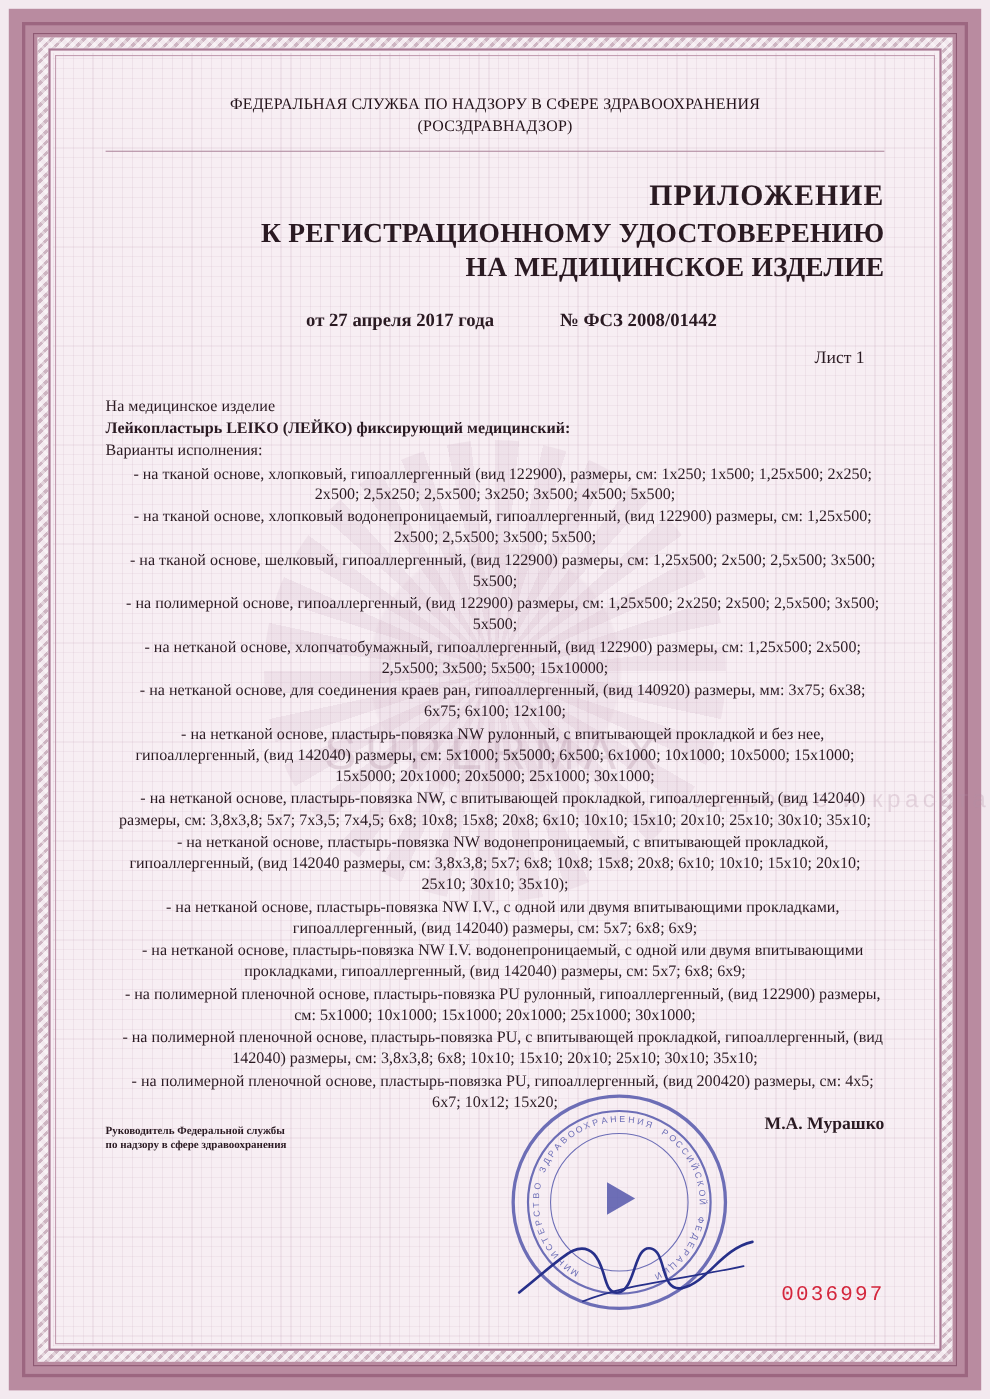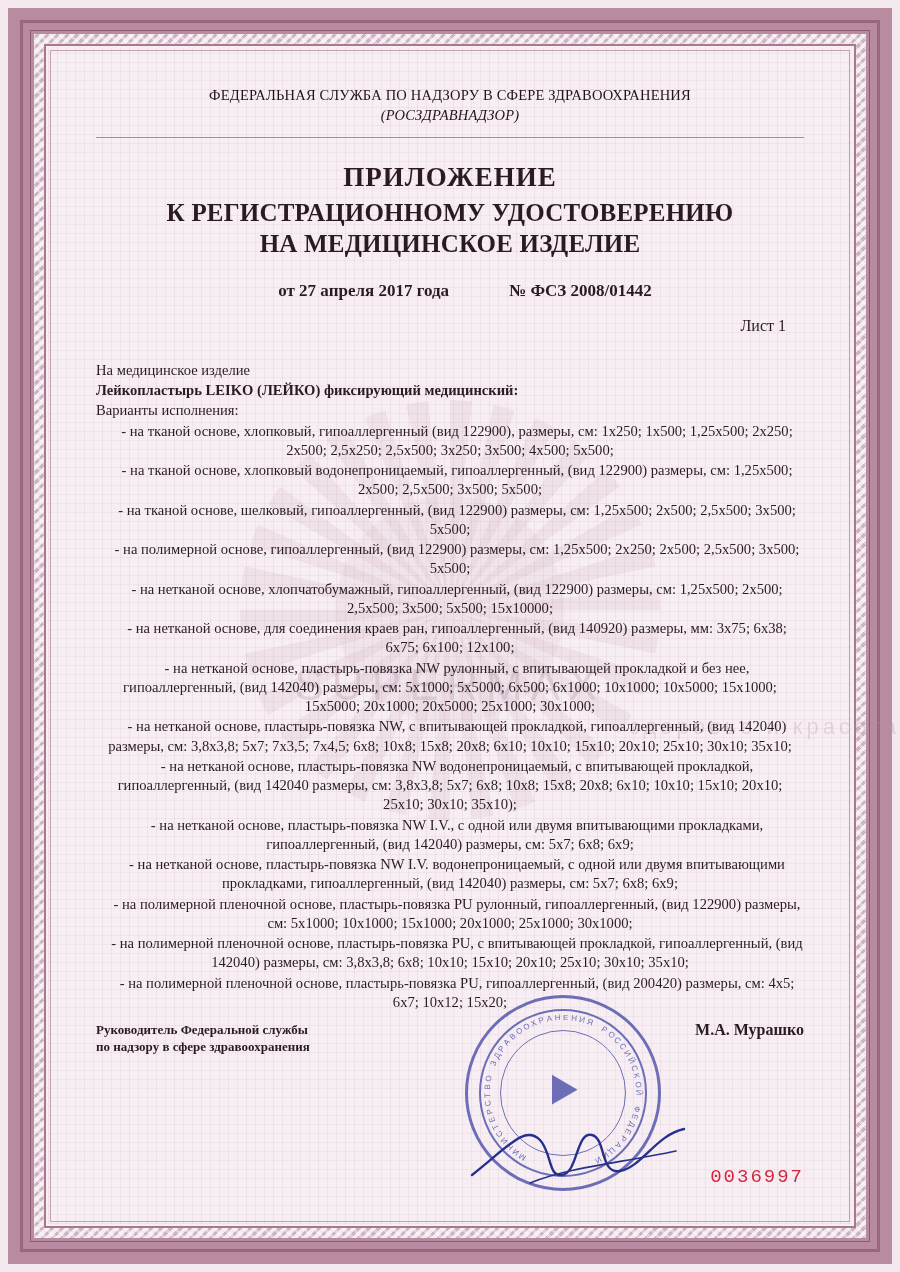--- a/index.html
+++ b/index.html
@@ -117,7 +117,7 @@
     line-height: 1.35;
     color: #231219;
   }
-  .agency .l2 { display: block; font-style: italic; }
+  .agency .l2 { display: block; }
 
   .rule {
     margin: 12px auto 0;

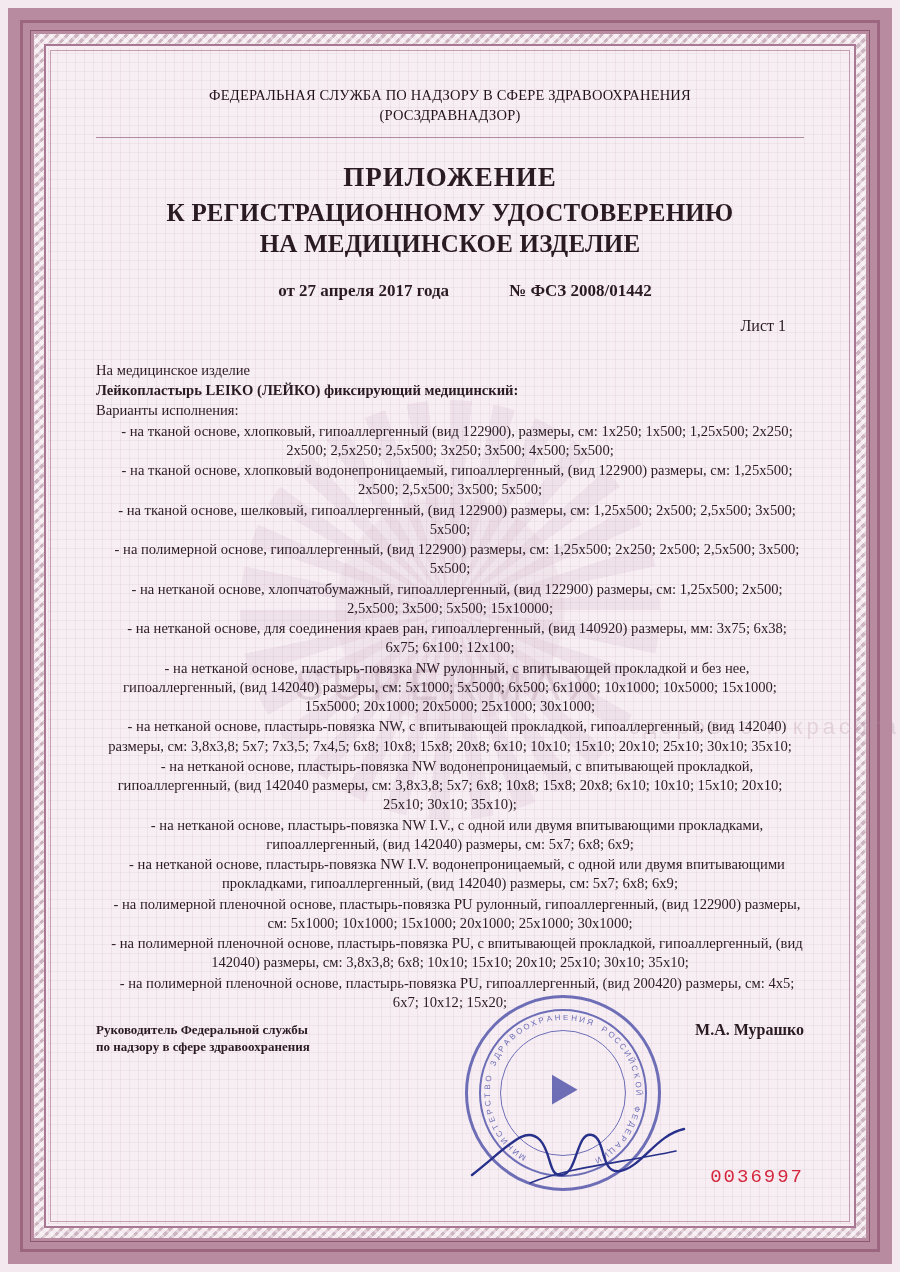--- a/index.html
+++ b/index.html
@@ -127,7 +127,7 @@
   }
 
   .title {
-    text-align: center;
+    text-align: right;
     margin-top: 24px;
     font-weight: bold;
     line-height: 1.18;

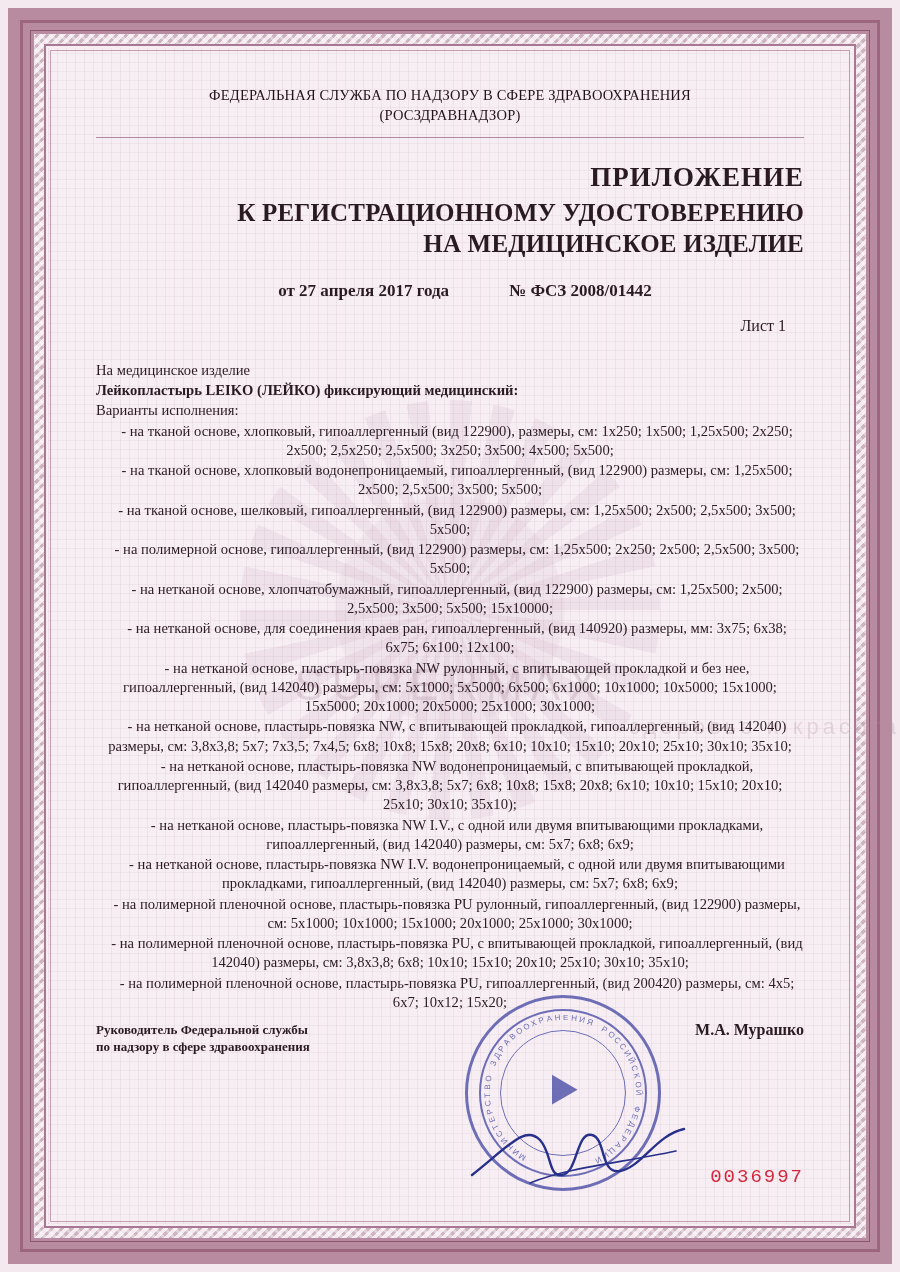--- a/index.html
+++ b/index.html
@@ -173,7 +173,7 @@
   }
   .signature .role {
     font-weight: bold;
-    font-size: 13px;
+    font-size: 10px;
     line-height: 1.3;
   }
   .signature .name {

